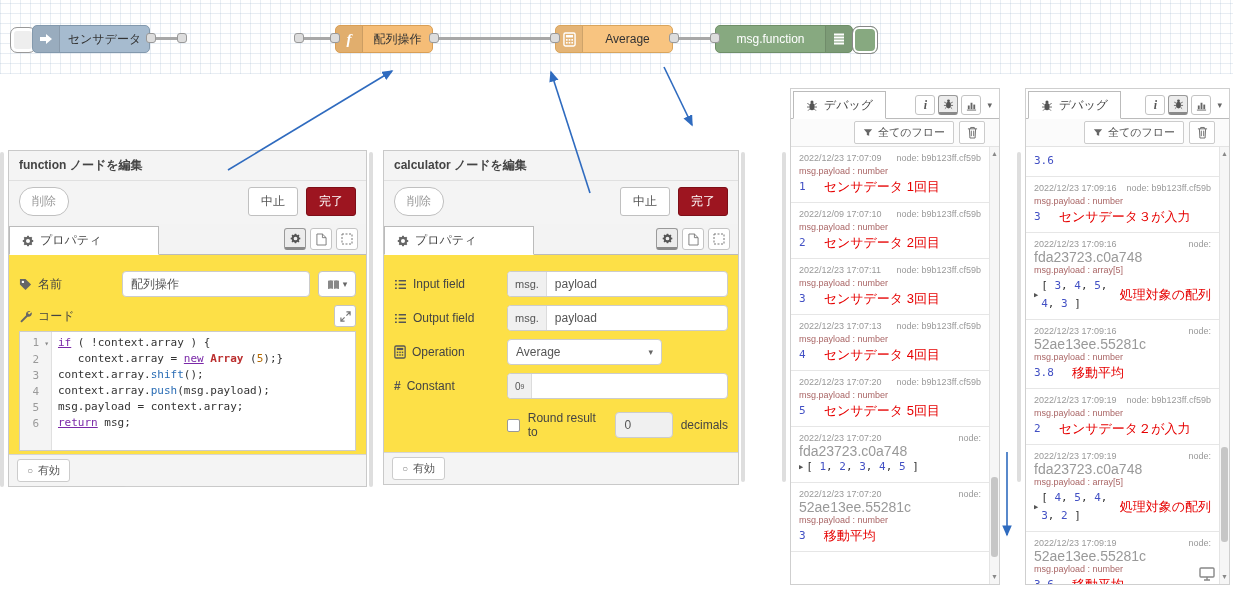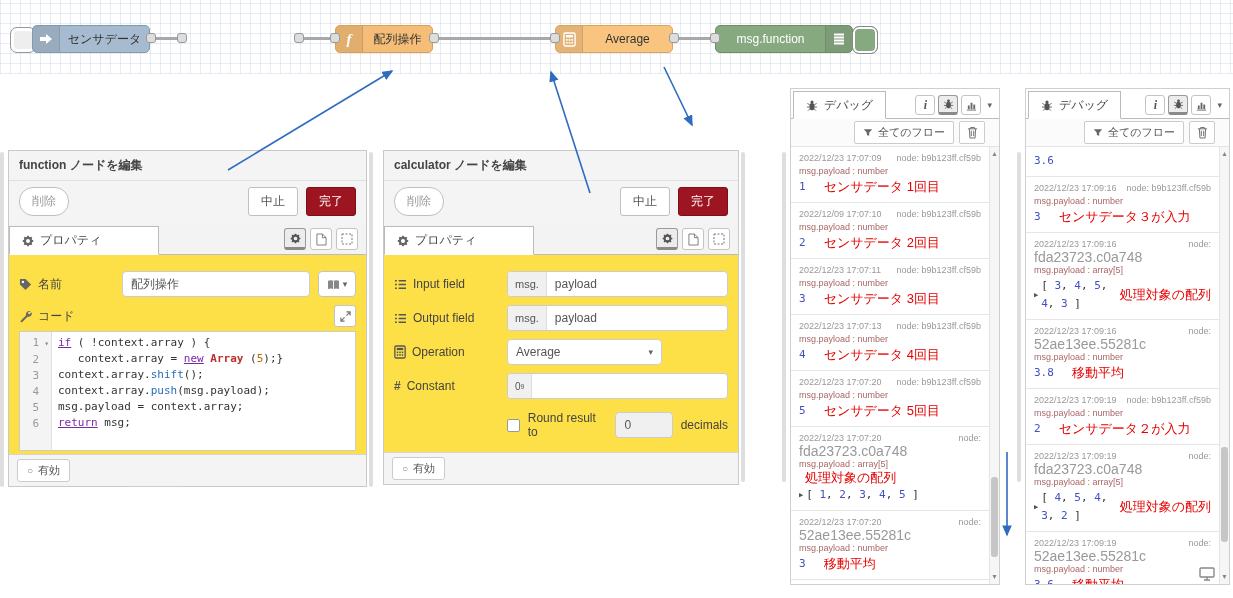--- a/index.html
+++ b/index.html
@@ -544,7 +544,6 @@
             <span>node: </span>
           </div>
           <div class="dbg-nodeid">fda23723.c0a748</div>
-          <div class="dbg-path">msg.payload : array[5]<span class="annot tight">処理対象の配列</span></div>
           <div class="dbg-val">
             <span class="acaret">▶</span>
             <span>[ <span class="num">1</span>, <span class="num">2</span>, <span class="num">3</span>, <span class="num">4</span>, <span class="num">5</span> ]</span>

